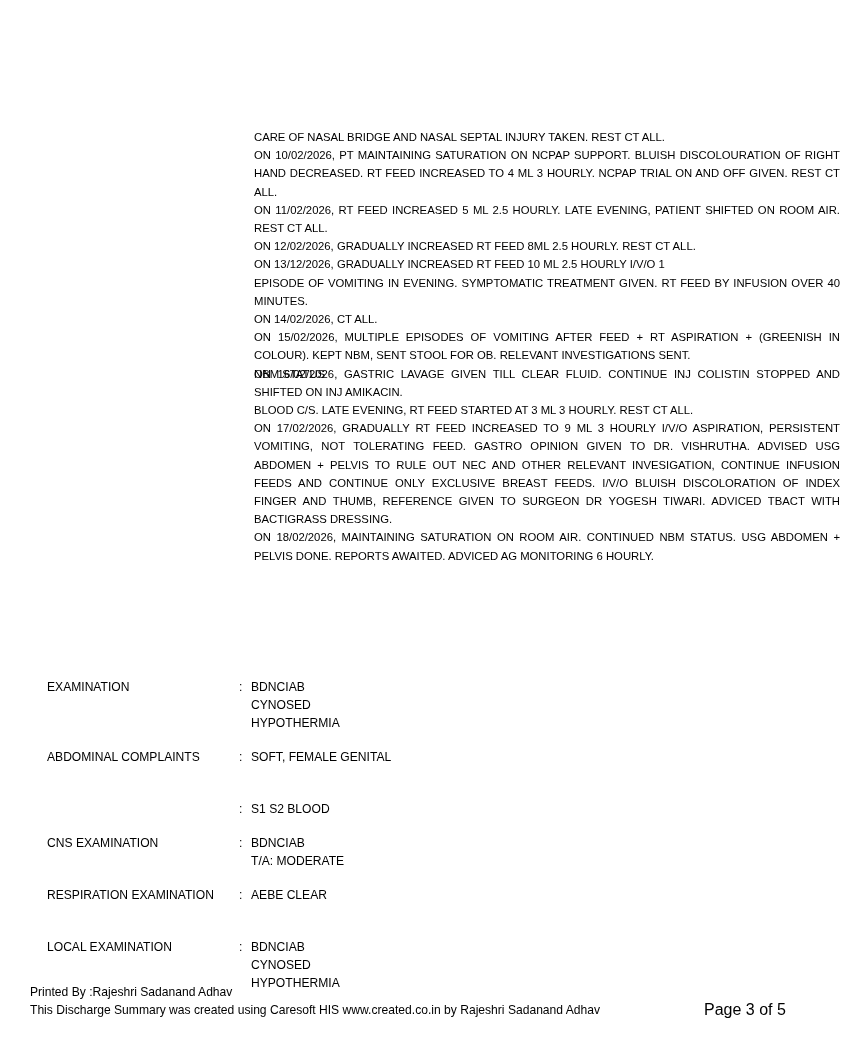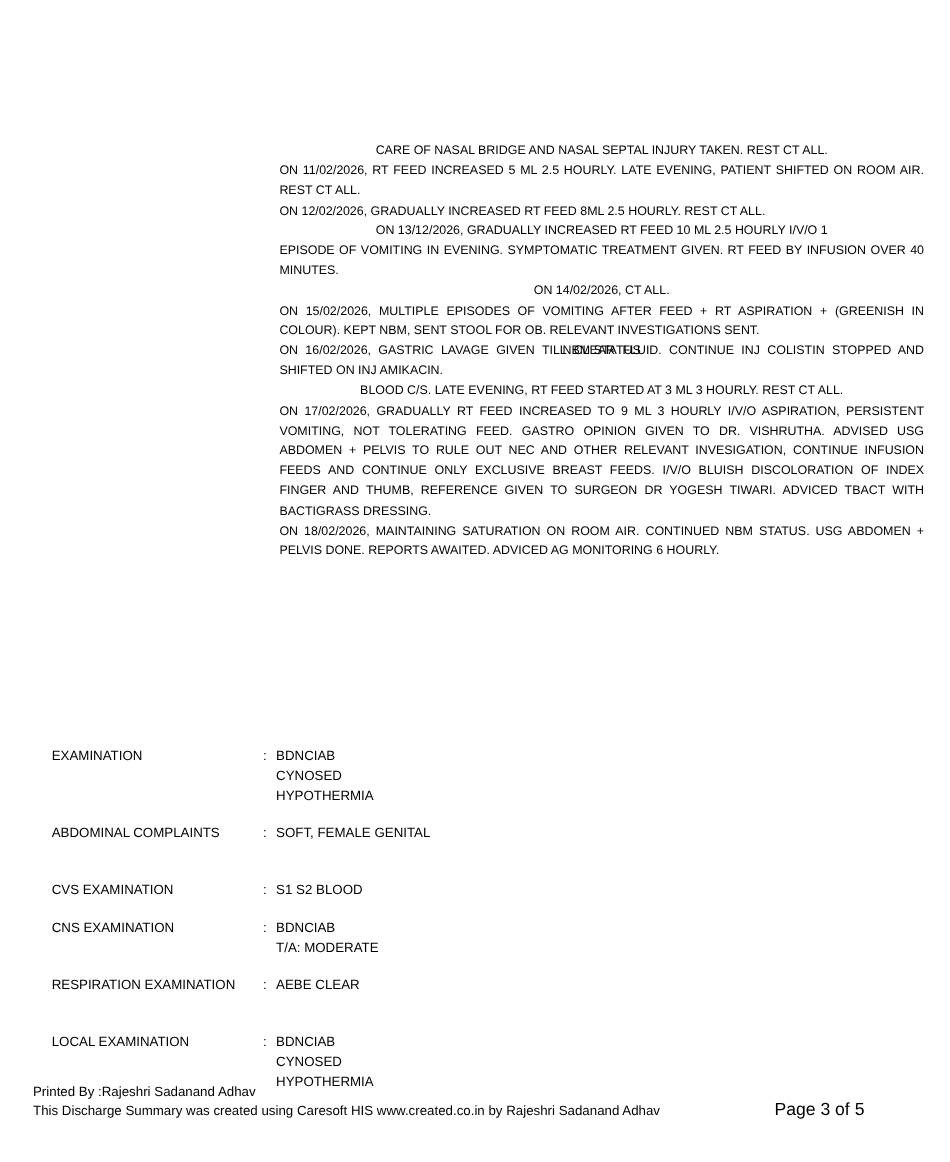--- a/index.html
+++ b/index.html
@@ -36,7 +36,7 @@
     text-justify: inter-word;
   }
   .narrative p.nojust {
-    text-align: center;
+    text-align: left;
   }
   .overlap-wrap {
     position: relative;

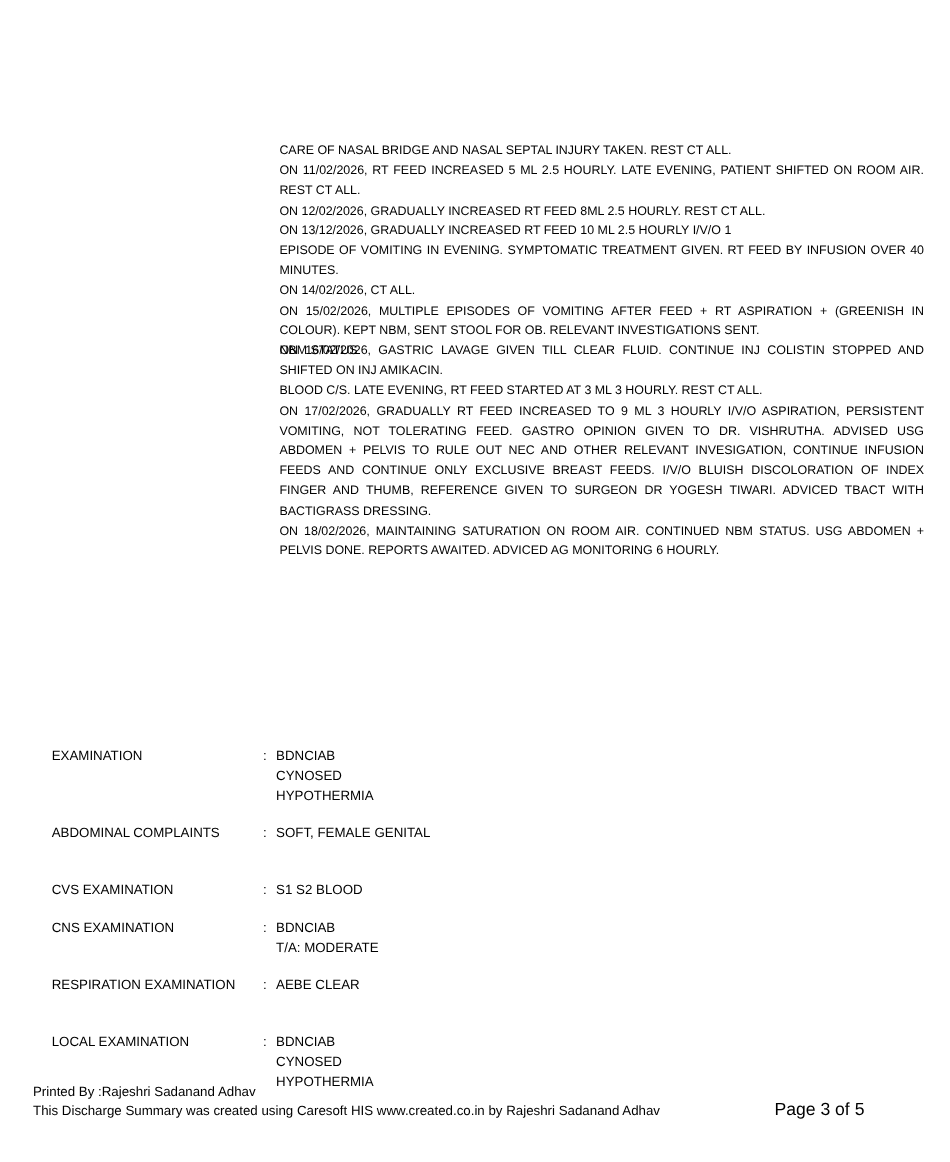--- a/index.html
+++ b/index.html
@@ -116,6 +116,7 @@
 
   <div class="narrative">
     <p class="nojust">CARE OF NASAL BRIDGE AND NASAL SEPTAL INJURY TAKEN. REST CT ALL.</p>
+    <p>ON 10/02/2026, PT MAINTAINING SATURATION ON NCPAP SUPPORT. BLUISH DISCOLOURATION OF RIGHT HAND DECREASED. RT FEED INCREASED TO 4 ML 3 HOURLY. NCPAP TRIAL ON AND OFF GIVEN. REST CT ALL.</p>
     <p>ON 11/02/2026, RT FEED INCREASED 5 ML 2.5 HOURLY. LATE EVENING, PATIENT SHIFTED ON ROOM AIR. REST CT ALL.</p>
     <p>ON 12/02/2026, GRADUALLY INCREASED RT FEED 8ML 2.5 HOURLY. REST CT ALL.</p>
     <p class="nojust">ON 13/12/2026, GRADUALLY INCREASED RT FEED 10 ML 2.5 HOURLY I/V/O 1</p>

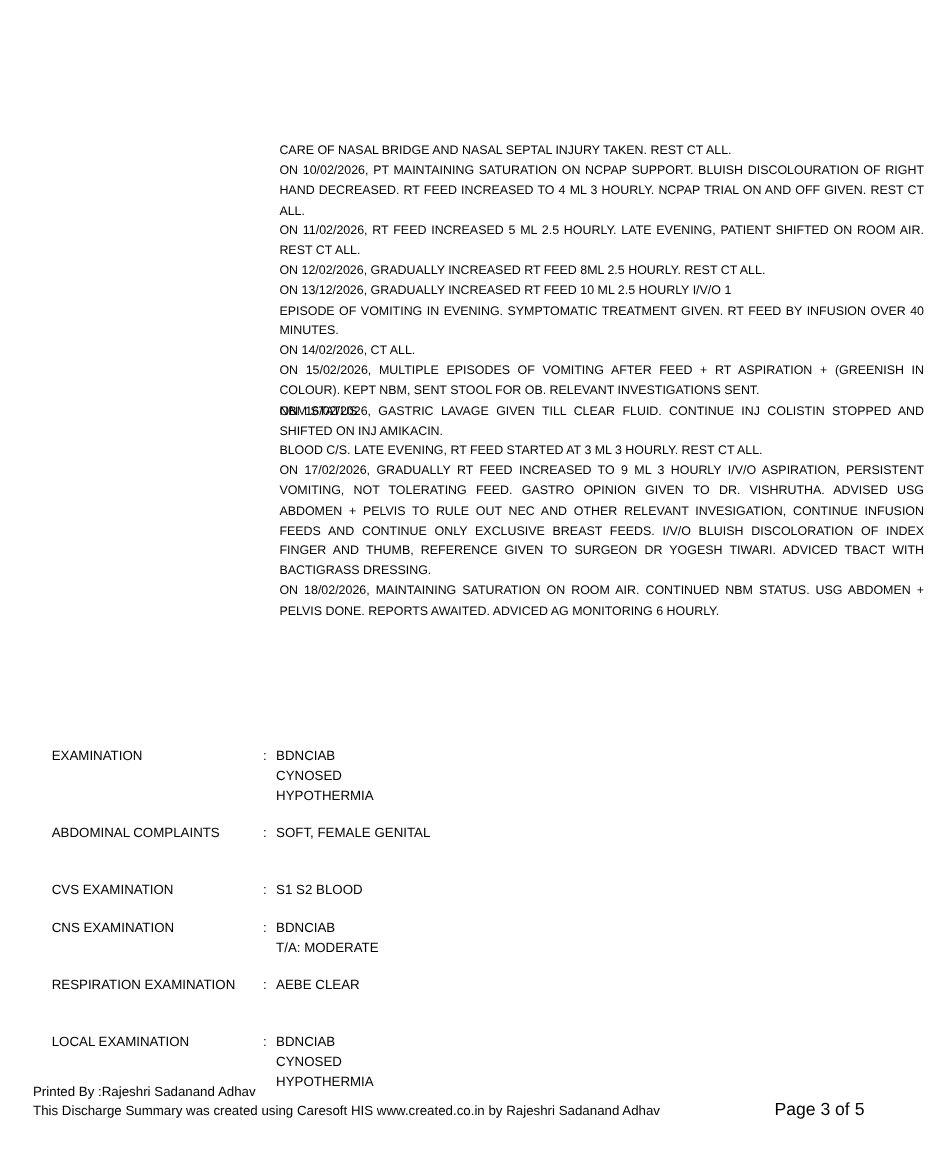--- a/index.html
+++ b/index.html
@@ -153,7 +153,6 @@
     </div>
 
     <div class="row" style="height:20px">
-      <div class="label">CVS EXAMINATION</div>
       <div class="colon">:</div>
       <div class="value">
         <div>S1 S2 BLOOD</div>

